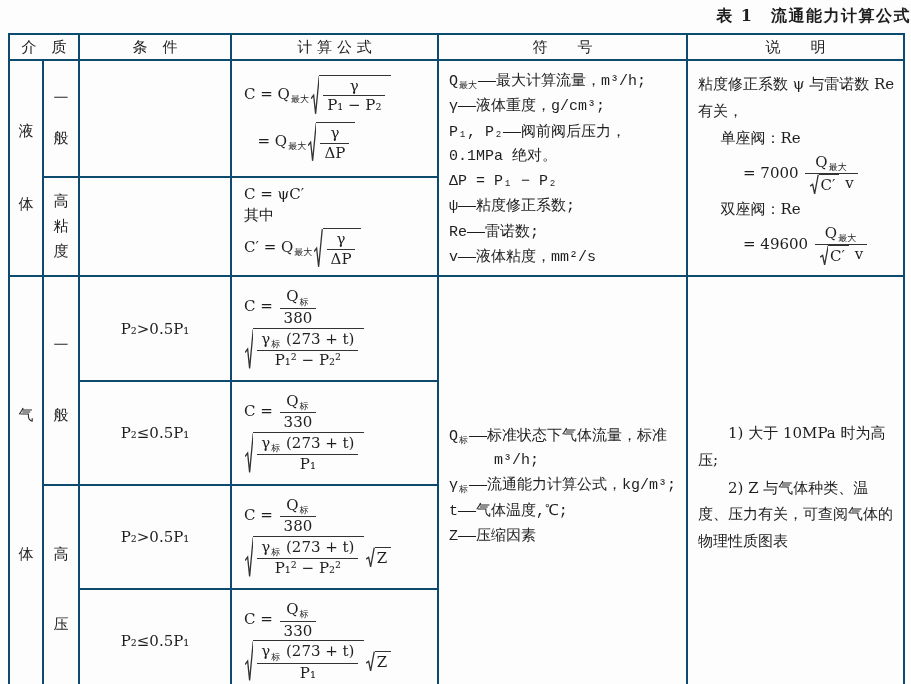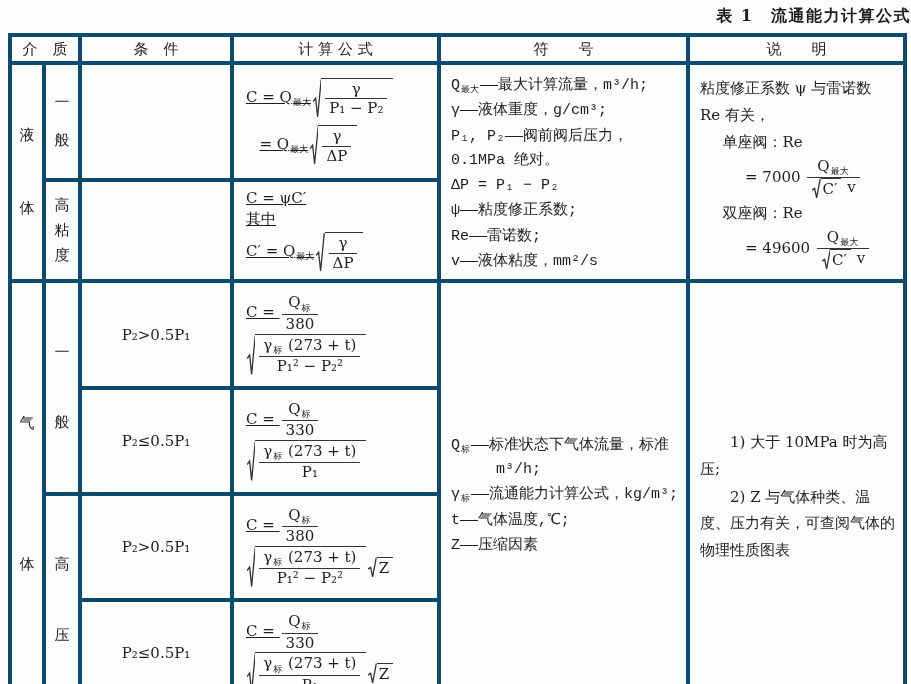--- a/index.html
+++ b/index.html
@@ -17,7 +17,7 @@
     margin:6px 0 0 8px;width:895px;
     border:2px solid #5a5a5a;
   }
-  th,td{border:4px solid #0c4a6e;font-size:15px;font-weight:normal;}
+  th,td{border:2px solid #0c4a6e;font-size:15px;font-weight:normal;}
   th{height:22px;padding:1px 2px;font-size:15px;}
   tr.h1{height:115px;}  tr.h2{height:93px;}
   tr.h3{height:54px;}   tr.h4{height:53px;}

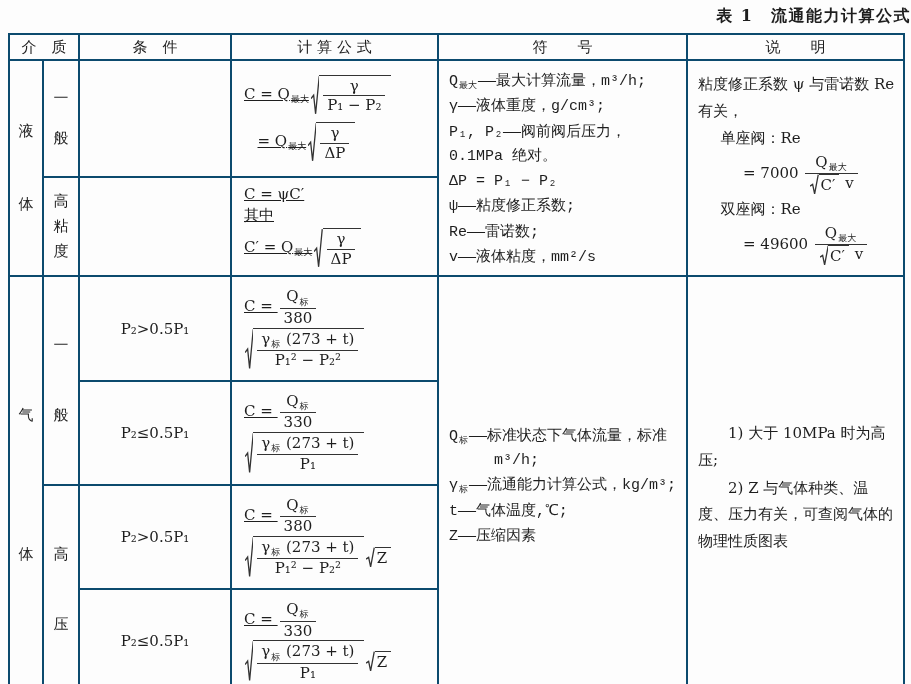--- a/index.html
+++ b/index.html
@@ -29,7 +29,7 @@
     align-items:center;justify-content:space-evenly;line-height:1;font-size:15px;
   }
   td.cond{text-align:center;vertical-align:middle;padding:16px;}
-  td.fcell{vertical-align:middle;padding:3px 4px 3px 12px;text-decoration:underline;}
+  td.fcell{vertical-align:middle;padding:3px 4px 3px 12px;}
   .fcell .fline{margin:7px 0;}
   td.fcell.tight .fline{margin:3px 0;}
 

